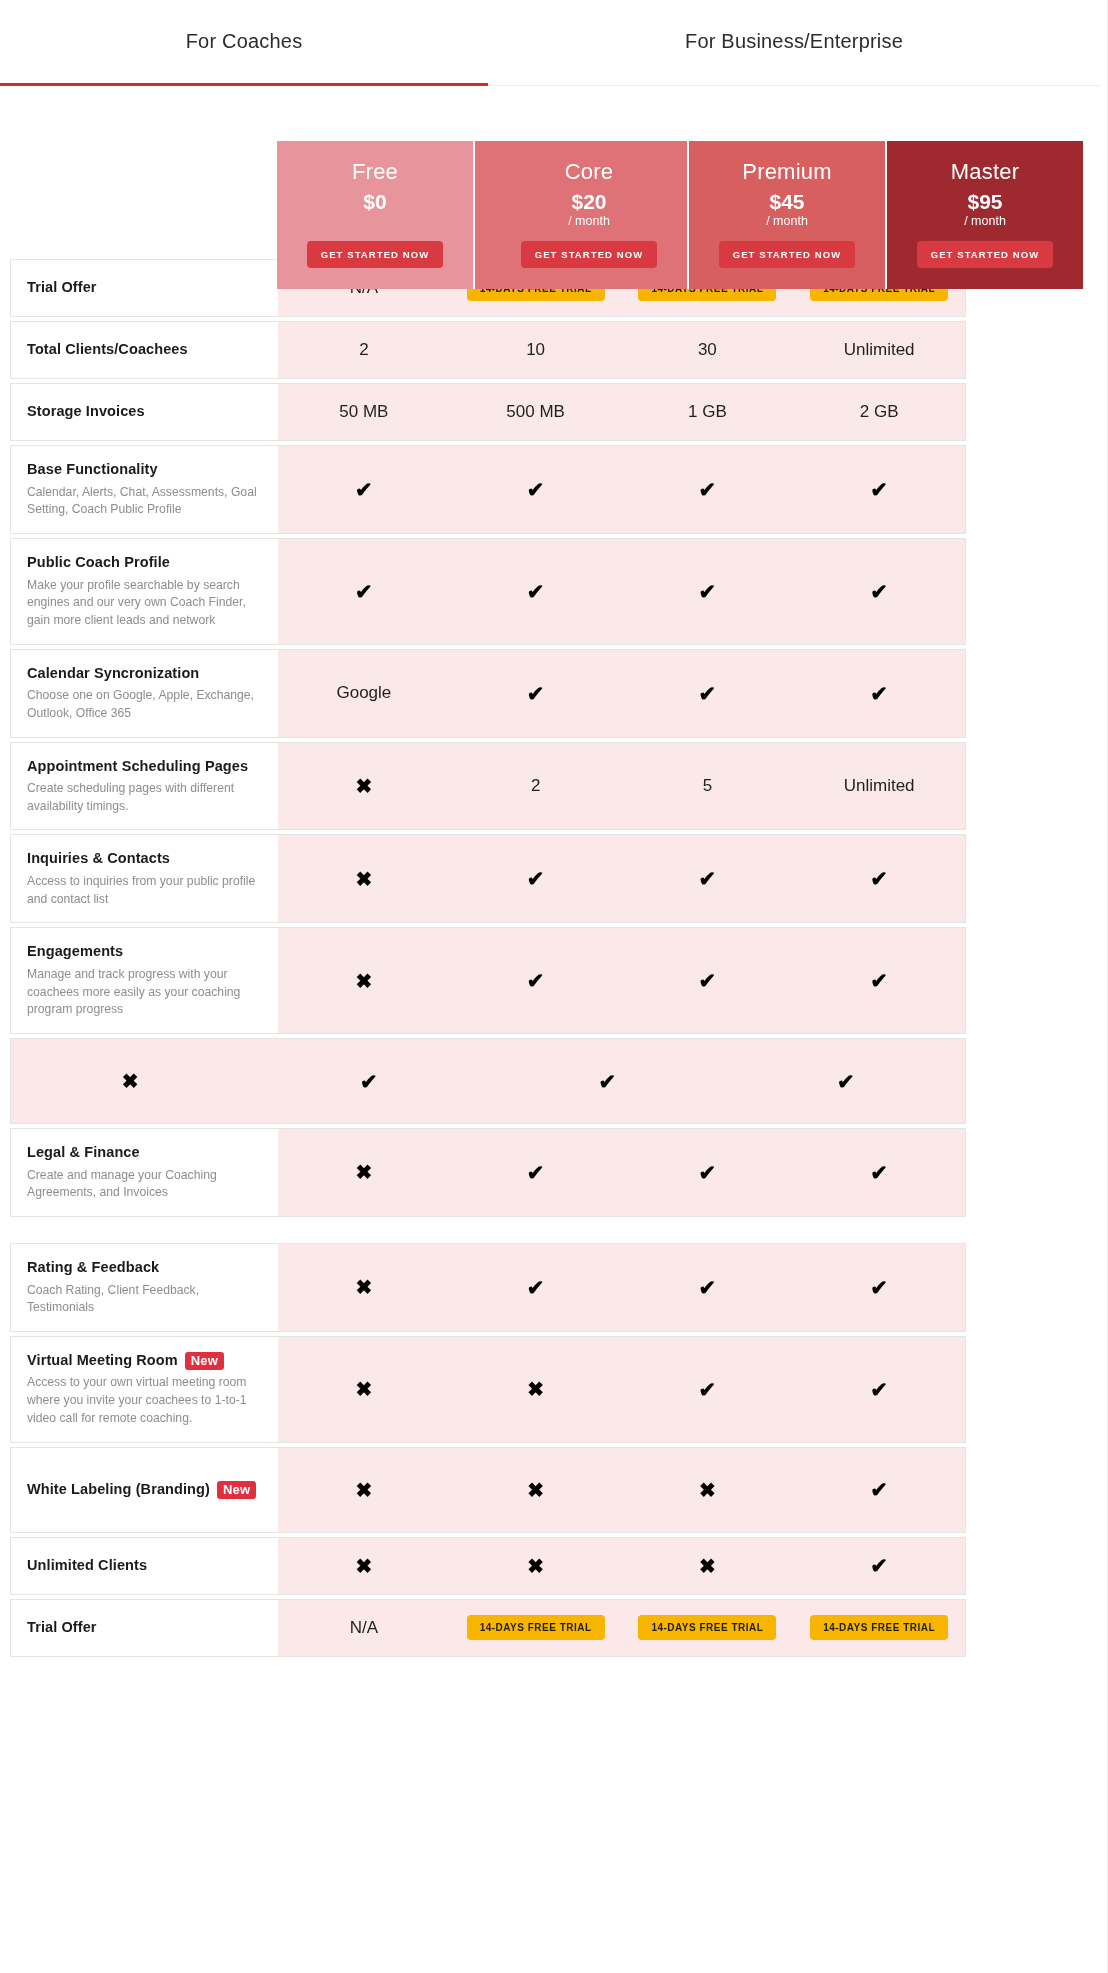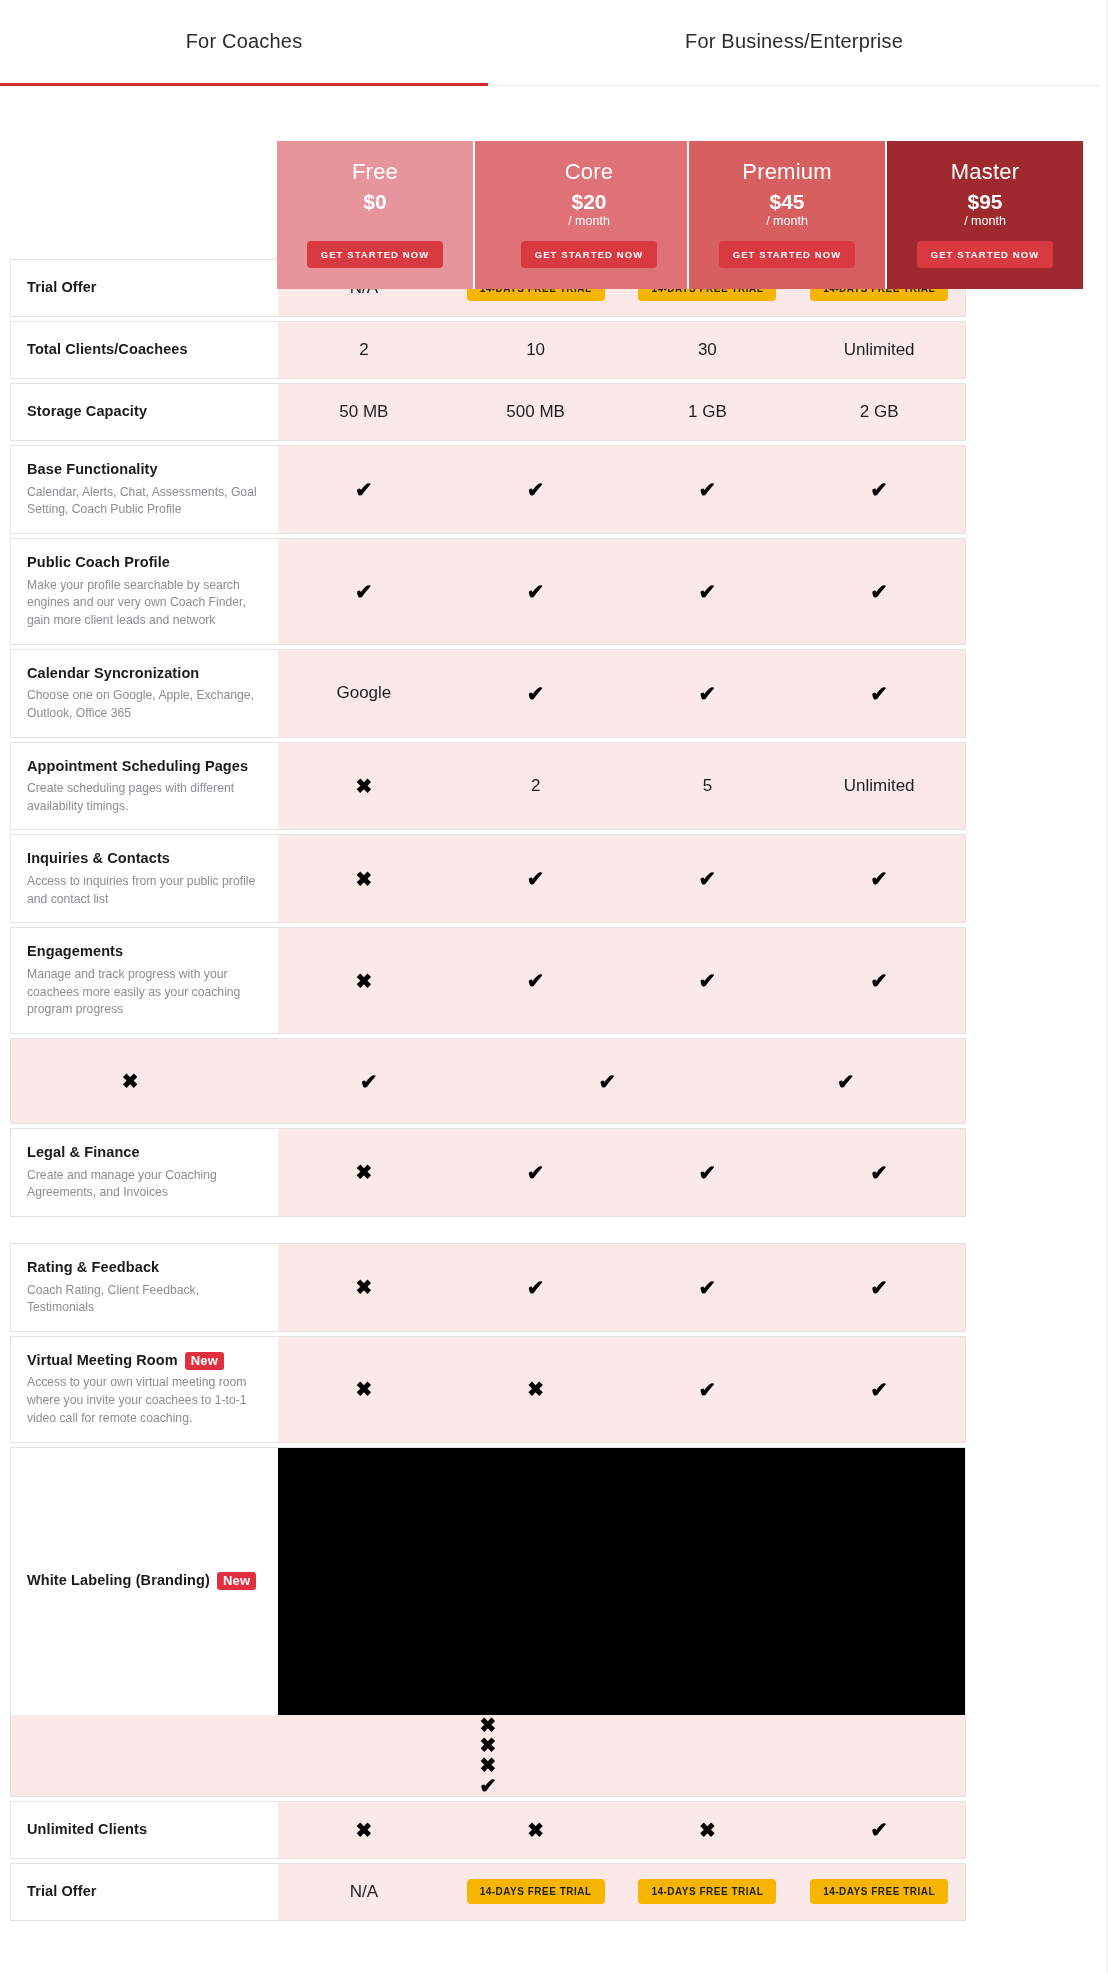--- a/index.html
+++ b/index.html
@@ -273,7 +273,7 @@
         <div class="row simple" style="min-height: 58px;">
           <div class="cell-label">
             <div class="feat-title">
-              <span>Storage Capacity</span>
+              <span>Storage Invoices</span>
             </div>
           </div>
           <div class="cell-val">

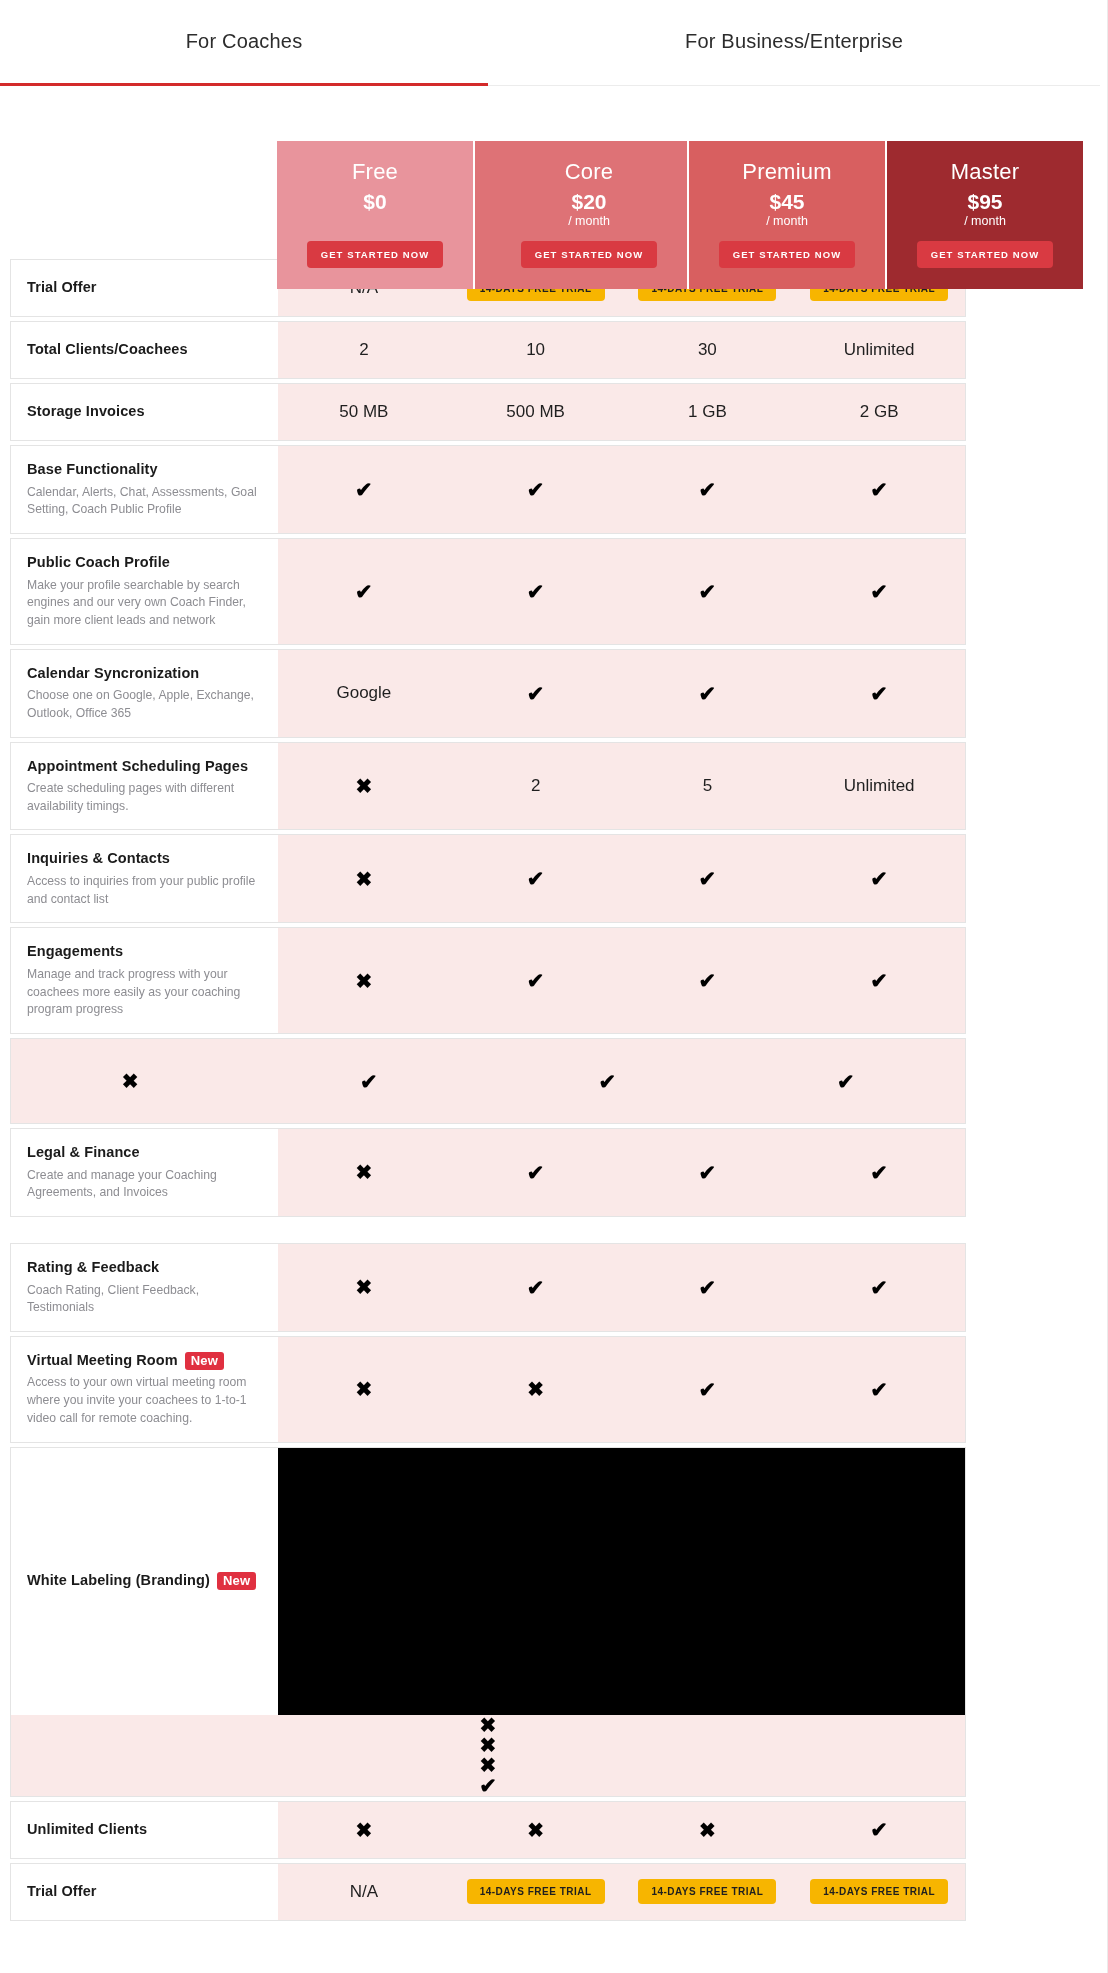--- a/index.html
+++ b/index.html
@@ -484,7 +484,7 @@
             <span class="mark">✔</span>
           </div>
         </div>
-        <div class="row" style="min-height: 86px; flex-direction: column;">
+        <div class="row" style="min-height: 86px;">
           <div class="cell-label">
             <div class="feat-title">
               <span>White Labeling (Branding)</span>

